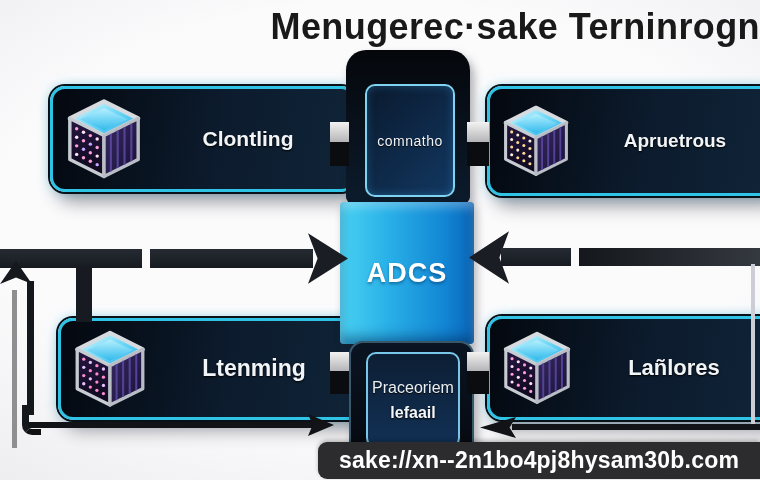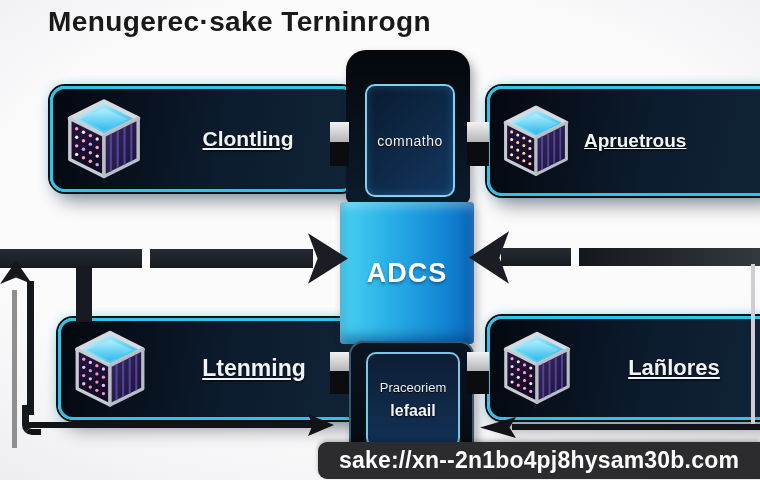--- a/index.html
+++ b/index.html
@@ -13,8 +13,8 @@
     background:radial-gradient(ellipse 90% 80% at 50% 45%, #fbfbfc 55%, #ececef 92%, #e2e2e6 100%);}
 
   
-  .title{position:absolute;left:48px;right:0;top:6px;text-align:left;
-    font-size:28px;font-weight:bold;color:var(--title-color);letter-spacing:.4px;}
+  .title{position:absolute;left:48px;right:0;top:6px;text-align:right;
+    font-size:36px;font-weight:bold;color:var(--title-color);letter-spacing:.4px;}
 
   
   .nodebox{position:absolute;display:flex;align-items:center;gap:6px;

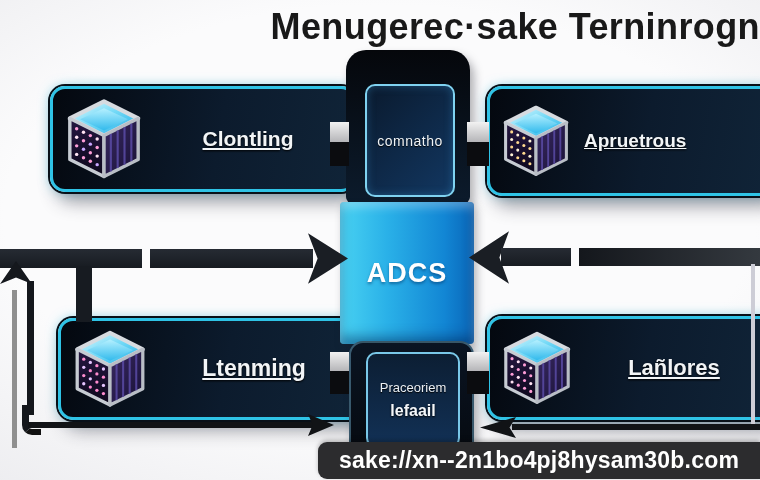--- a/index.html
+++ b/index.html
@@ -22,8 +22,8 @@
     border:3px solid var(--accent-cyan);border-radius:15px;
     box-shadow:0 0 0 2px #081018, 7px 10px 18px rgba(40,40,55,.45), 0 0 12px rgba(64,200,235,.55);}
   .nodebox .cube{flex:0 0 auto;display:block;}
-  .box-text{flex:1;display:flex;flex-direction:column;justify-content:center;
-    color:var(--text-light);text-shadow:0 1px 2px #000;font-weight:600;line-height:1.28;text-decoration:underline;}
+  .box-text{flex:1;display:flex;flex-direction:row;justify-content:center;
+    color:var(--text-light);text-shadow:0 1px 2px #000;font-weight:600;line-height:1.28;}
   .box-text.centered{align-items:center;text-align:center;}
   .box-text.lefted{align-items:flex-start;text-align:left;padding-left:4px;}
   #box-tl{left:50px;top:86px;width:282px;height:100px;padding:0 10px 0 8px;}

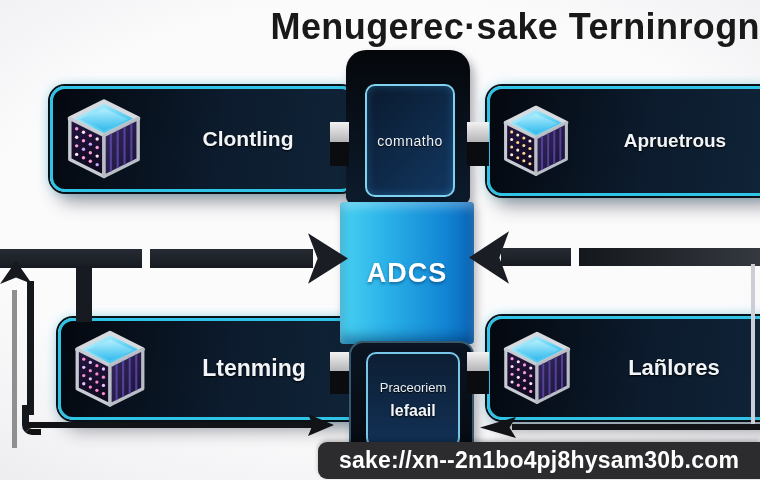--- a/index.html
+++ b/index.html
@@ -59,7 +59,7 @@
     border:2px solid #79c7e8;border-radius:10px;
     background:linear-gradient(180deg,#0c1e33,#123156);
     display:flex;flex-direction:column;align-items:center;justify-content:center;gap:7px;}
-  .col-bottom .panel .l1{color:#e8eef4;font-size:13px;text-shadow:0 1px 1px #000;}
+  .col-bottom .panel .l1{color:#e8eef4;font-size:16px;text-shadow:0 1px 1px #000;}
   .col-bottom .panel .l2{color:#f4f7fa;font-size:16px;font-weight:bold;text-shadow:0 1px 2px #000;}
 
   

